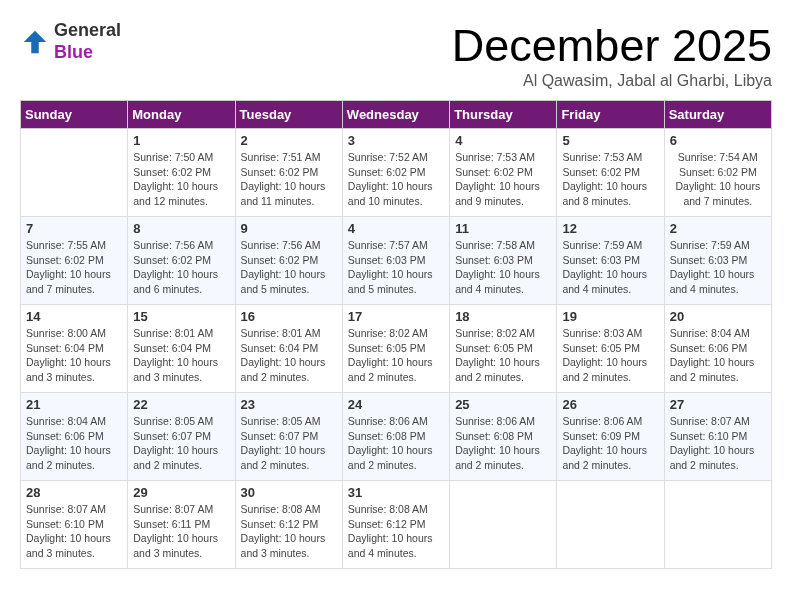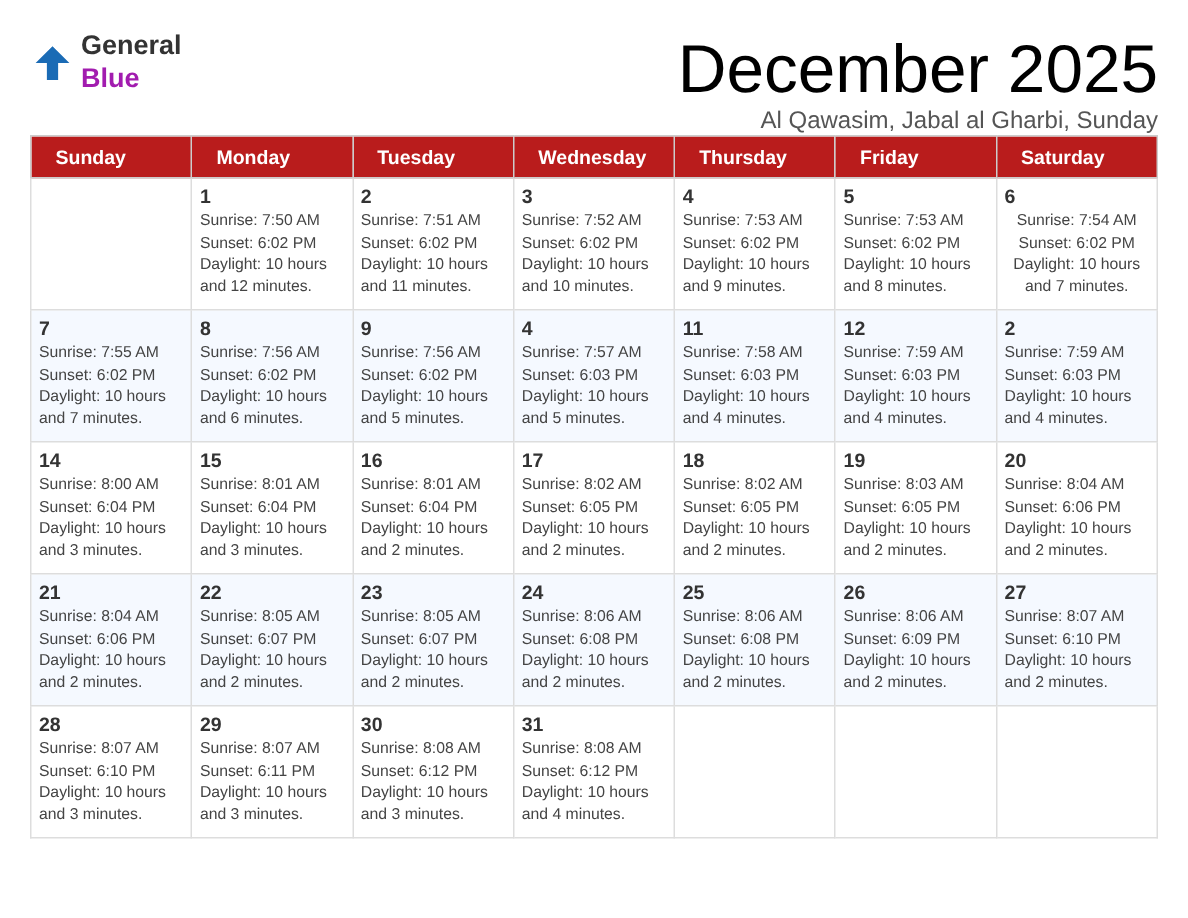--- a/index.html
+++ b/index.html
@@ -14,6 +14,7 @@
       display: flex;
       justify-content: space-between;
       align-items: flex-start;
+      margin-bottom: 10px;
     }
     .logo {
       display: flex;

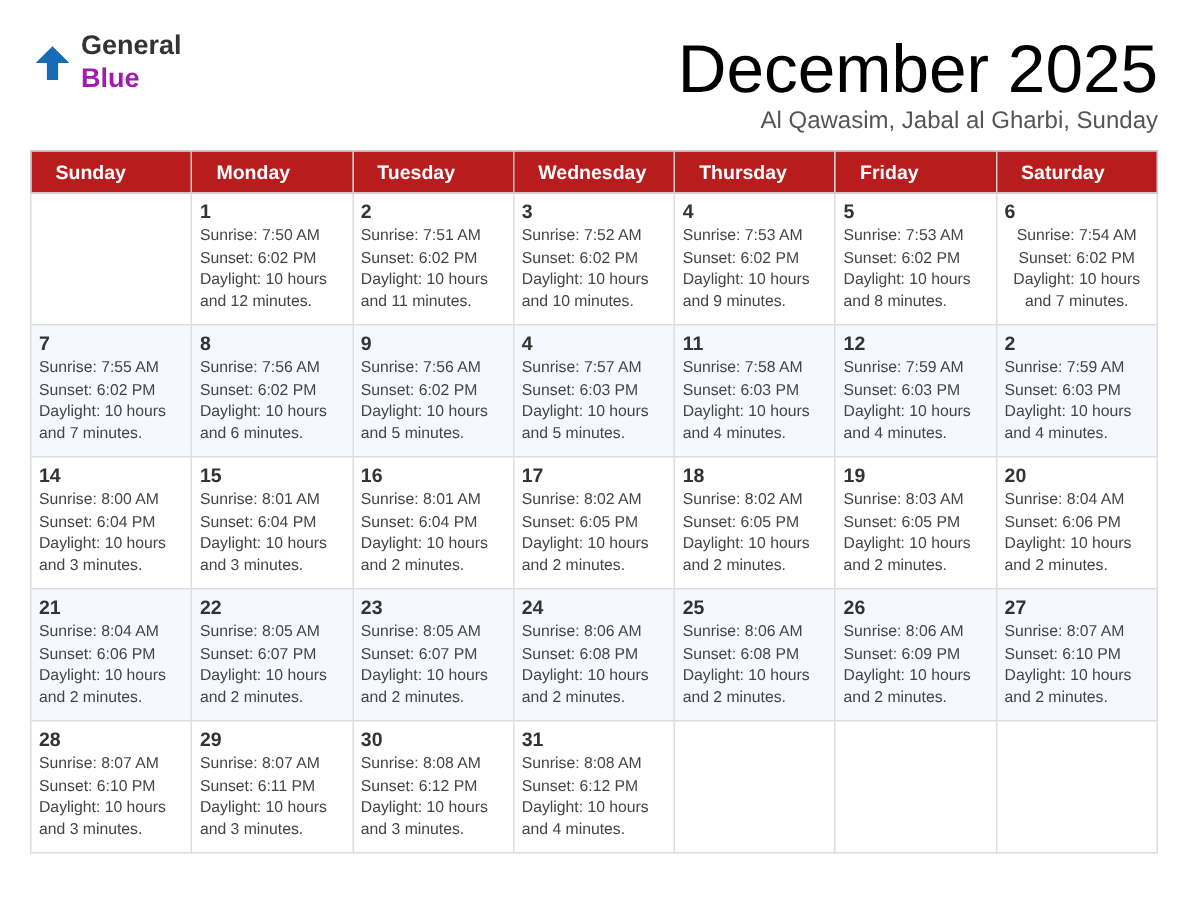--- a/index.html
+++ b/index.html
@@ -100,7 +100,7 @@
   </div>
   <div class="title-block">
     <div class="month-title">December 2025</div>
-    <div class="subtitle">Al Qawasim, Jabal al Gharbi, Sunday</div>
+    <div class="subtitle">Al Qawasim, Jabal al Gharbi, Libya</div>
   </div>
 </div>
 

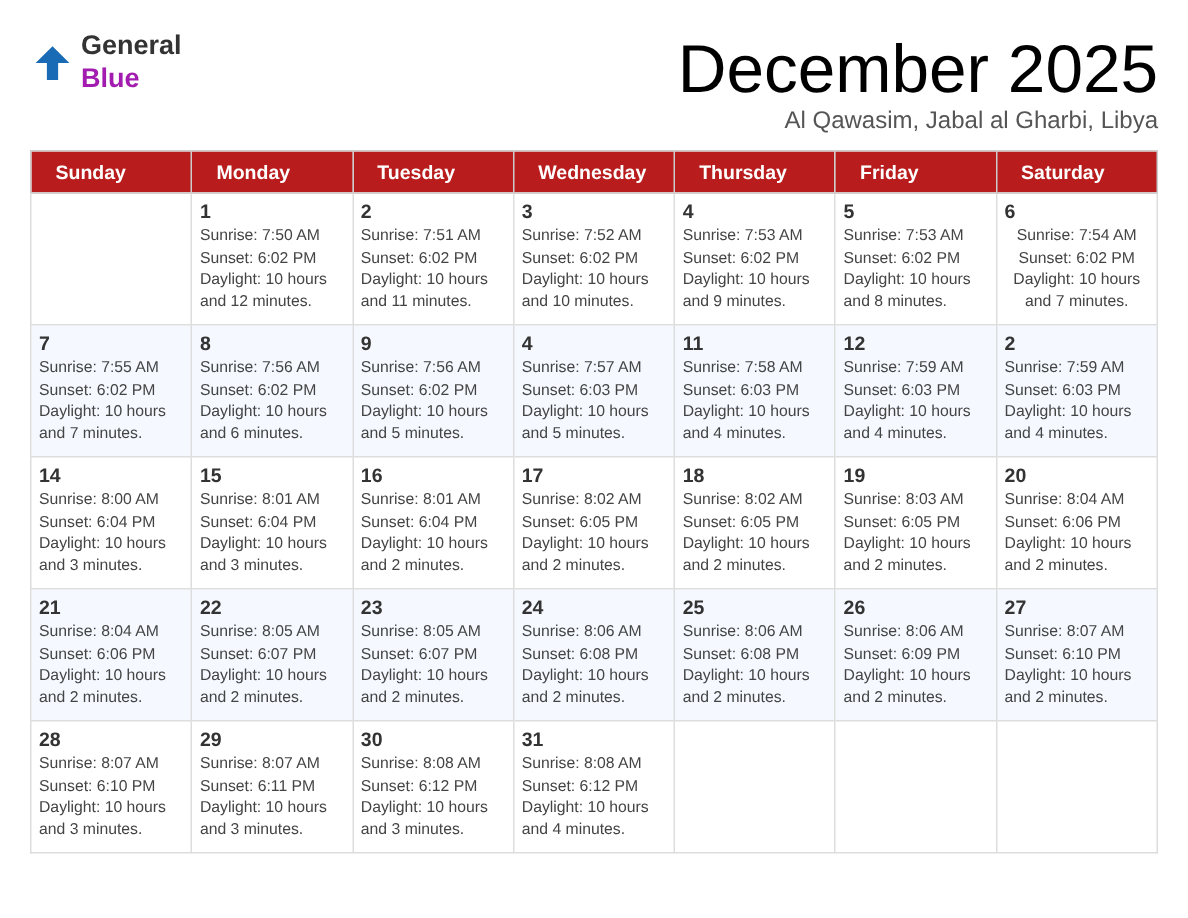--- a/index.html
+++ b/index.html
@@ -50,9 +50,9 @@
       font-size: 11px;
     }
     .calendar th {
-      background-color: #b91c1c;
+      background-color: #701a75;
       color: #fff;
-      padding: 6px 16px;
+      padding: 6px 4px;
       text-align: left;
       font-size: 13px;
       font-weight: bold;

